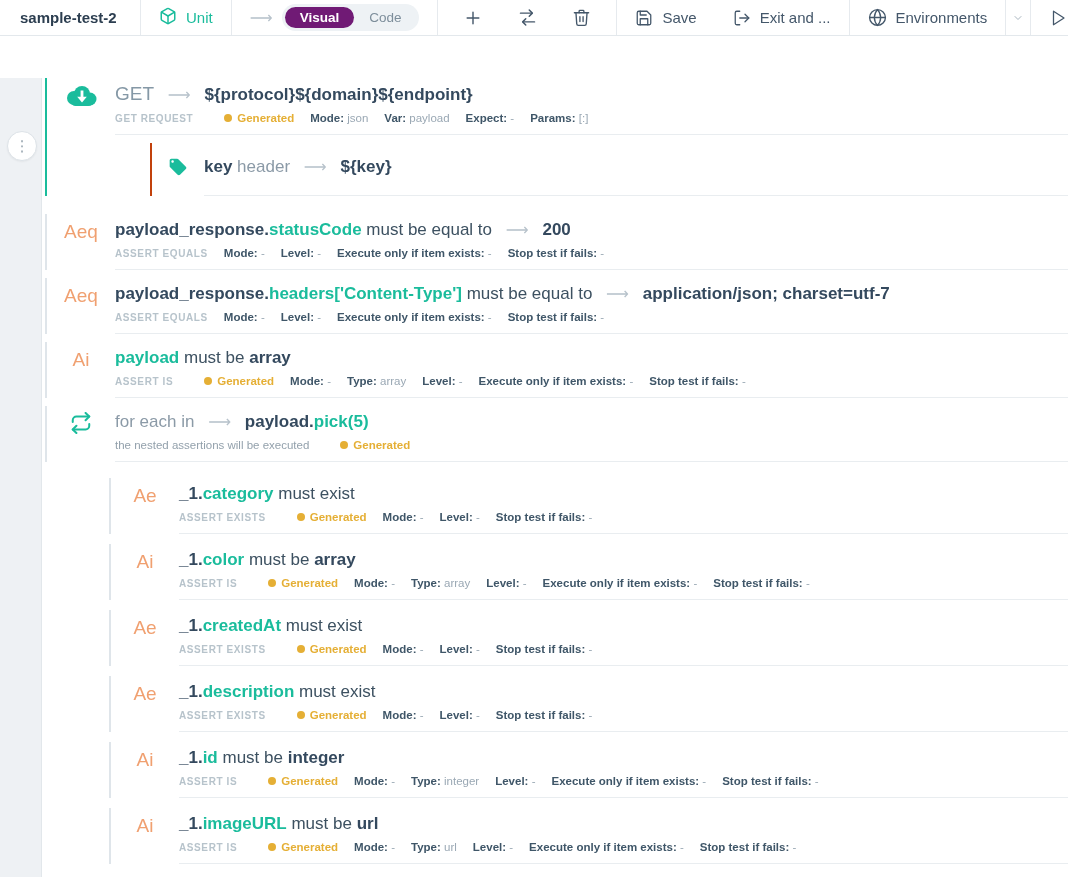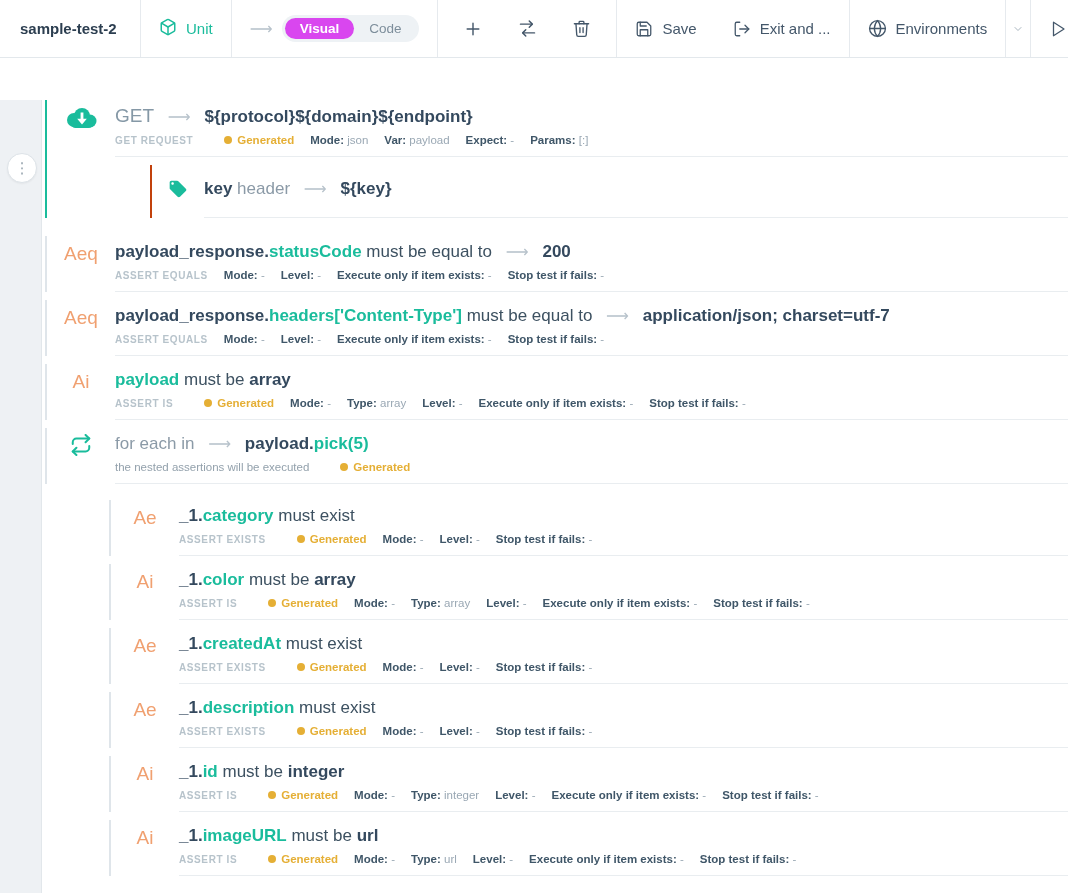--- a/index.html
+++ b/index.html
@@ -7,7 +7,7 @@
               font-family:"Liberation Sans", sans-serif; color:#36495a; }
 
   
-  .toolbar { display:flex; align-items:stretch; height:58px; background:#fff;
+  .toolbar { display:flex; align-items:stretch; height:36px; background:#fff;
              border-bottom:1px solid #e3e8ec; }
   .seg { display:flex; align-items:center; gap:9px; padding:0 18px; font-size:15px; white-space:nowrap; }
   .bl { border-left:1px solid #e6eaee; }

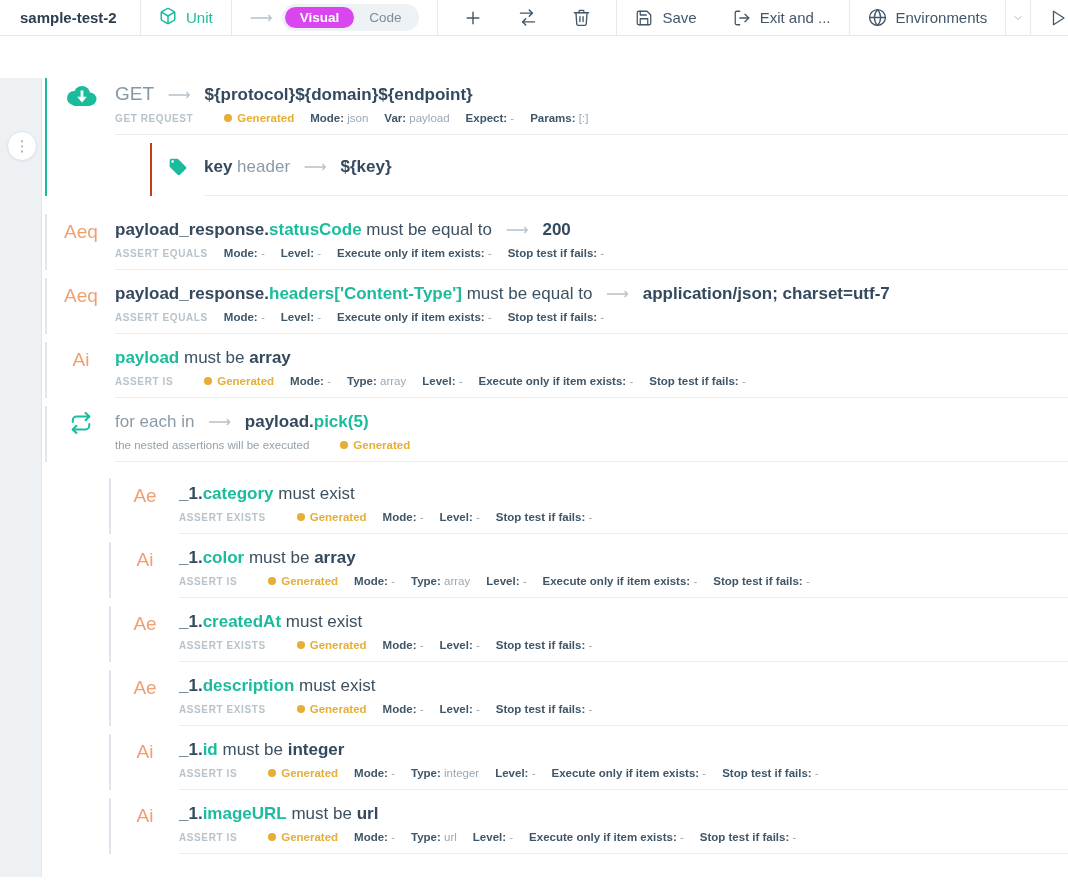--- a/index.html
+++ b/index.html
@@ -17,7 +17,7 @@
   .arrow-glyph { color:#b7c2cb; font-size:16px; }
   .pillbox { display:flex; background:#eef2f5; border-radius:14px; padding:3px; }
   .pill { border-radius:12px; padding:3px 15px; font-size:13.5px; font-weight:700; cursor:pointer; }
-  .pill.on { background:#d946ef; color:#fff; }
+  .pill.on { background:#701a75; color:#fff; }
   .pill.off { color:#7d8e9b; font-weight:400; }
   .iconbtn { display:flex; align-items:center; justify-content:center; padding:0 17px; cursor:pointer; }
   .seg-exit { flex:1; }

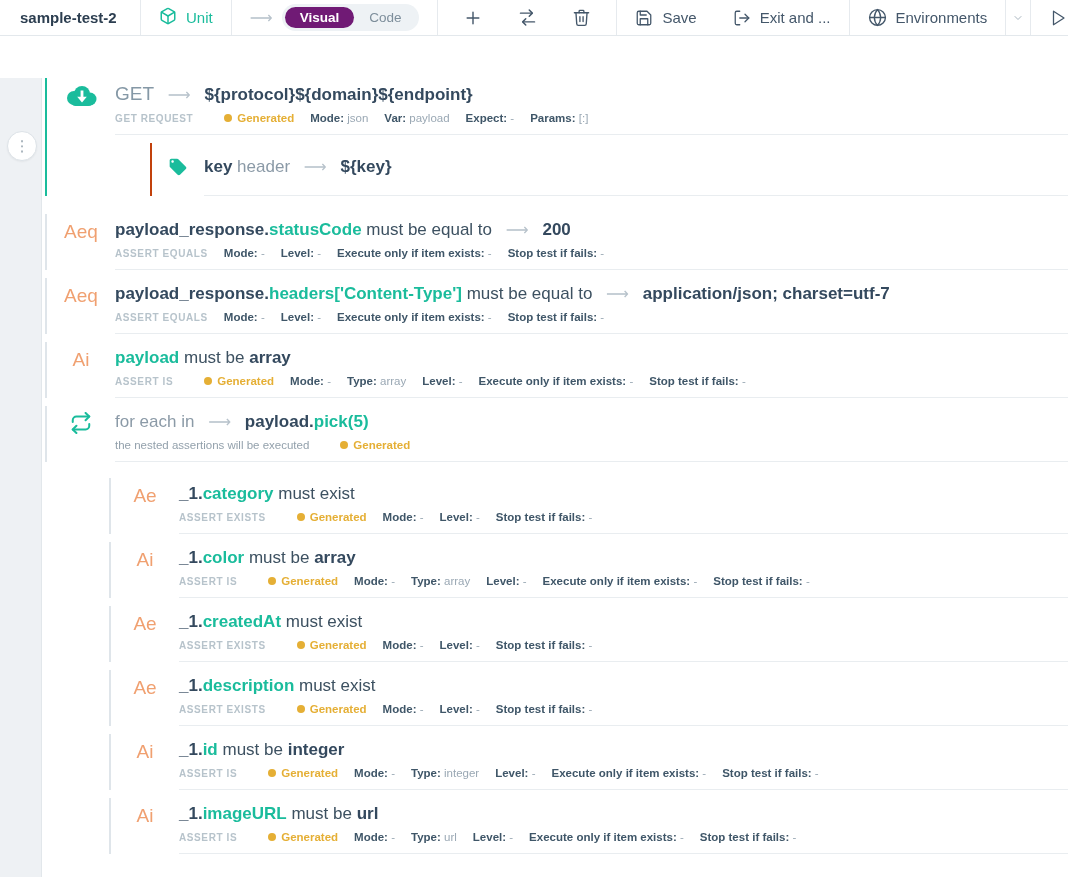--- a/index.html
+++ b/index.html
@@ -64,7 +64,7 @@
   .child .maincol { padding:12px 0 16px; }
 
   .nested { margin-left:64px; margin-top:16px; }
-  .nested .comp { }
+  .nested .comp { margin-bottom:10px; }
 </style>
 </head>
 <body>

